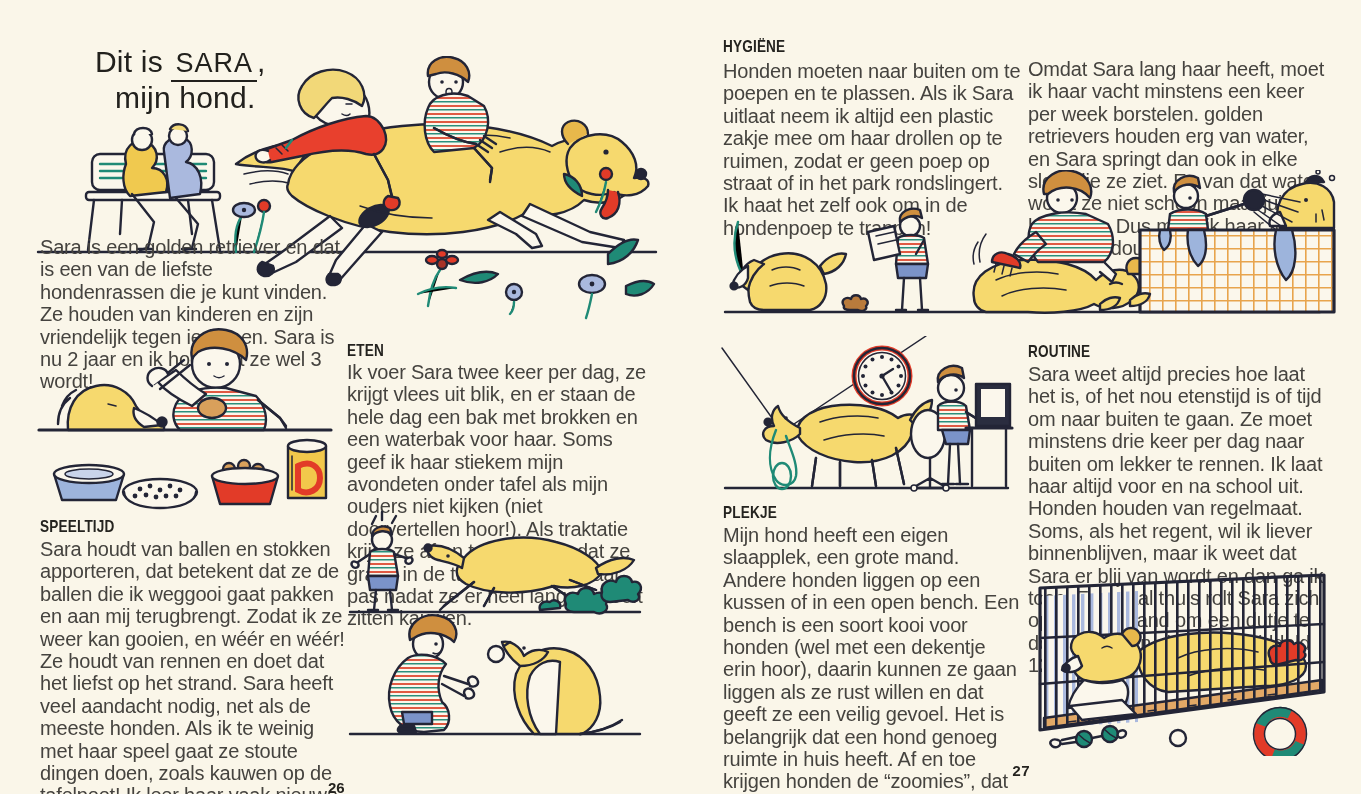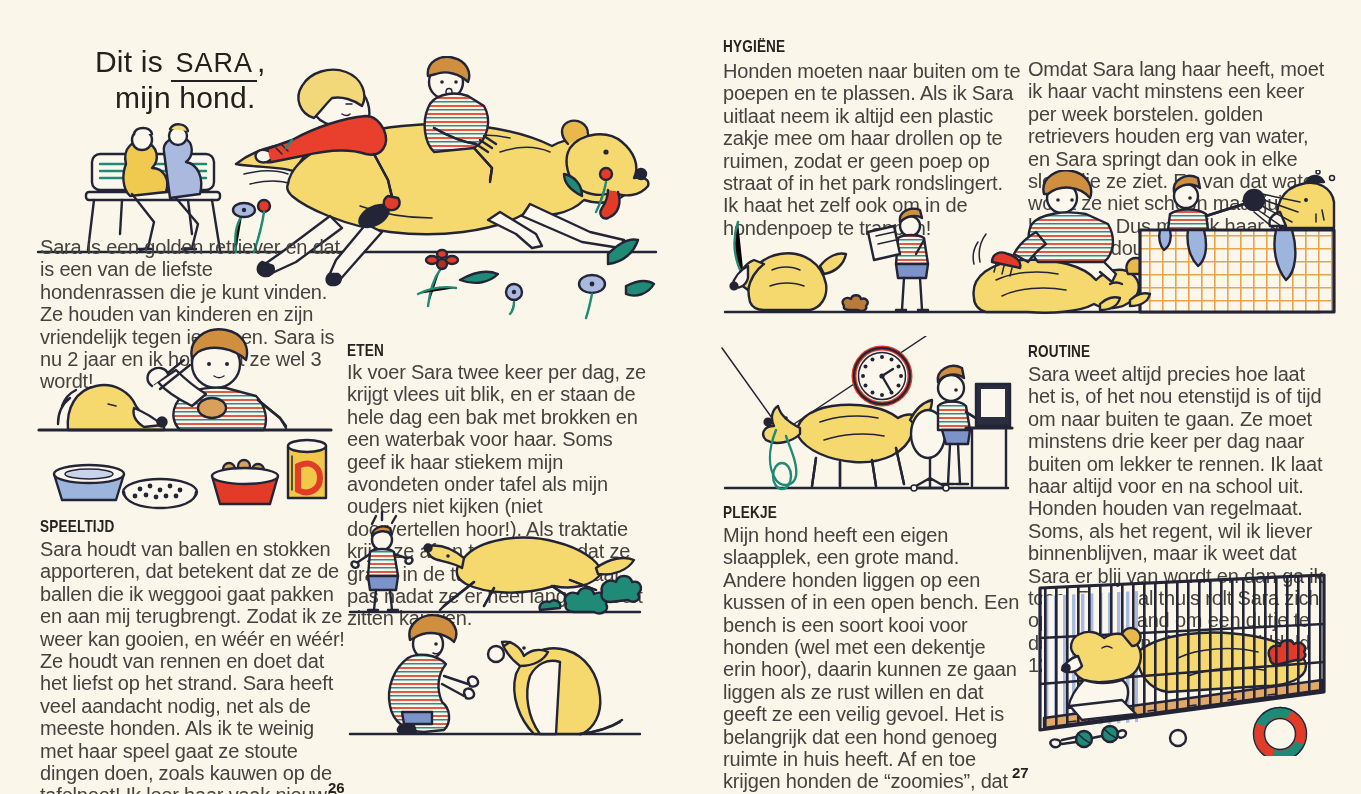--- a/index.html
+++ b/index.html
@@ -498,6 +498,6 @@
   </g>
 </svg>
 
-<div class="abs pagenum" style="left:1012px;top:764px;">27</div>
+<div class="abs pagenum" style="left:1012px;top:764px;font-family:Liberation Mono, monospace;">27</div>
 
 </body></html>

